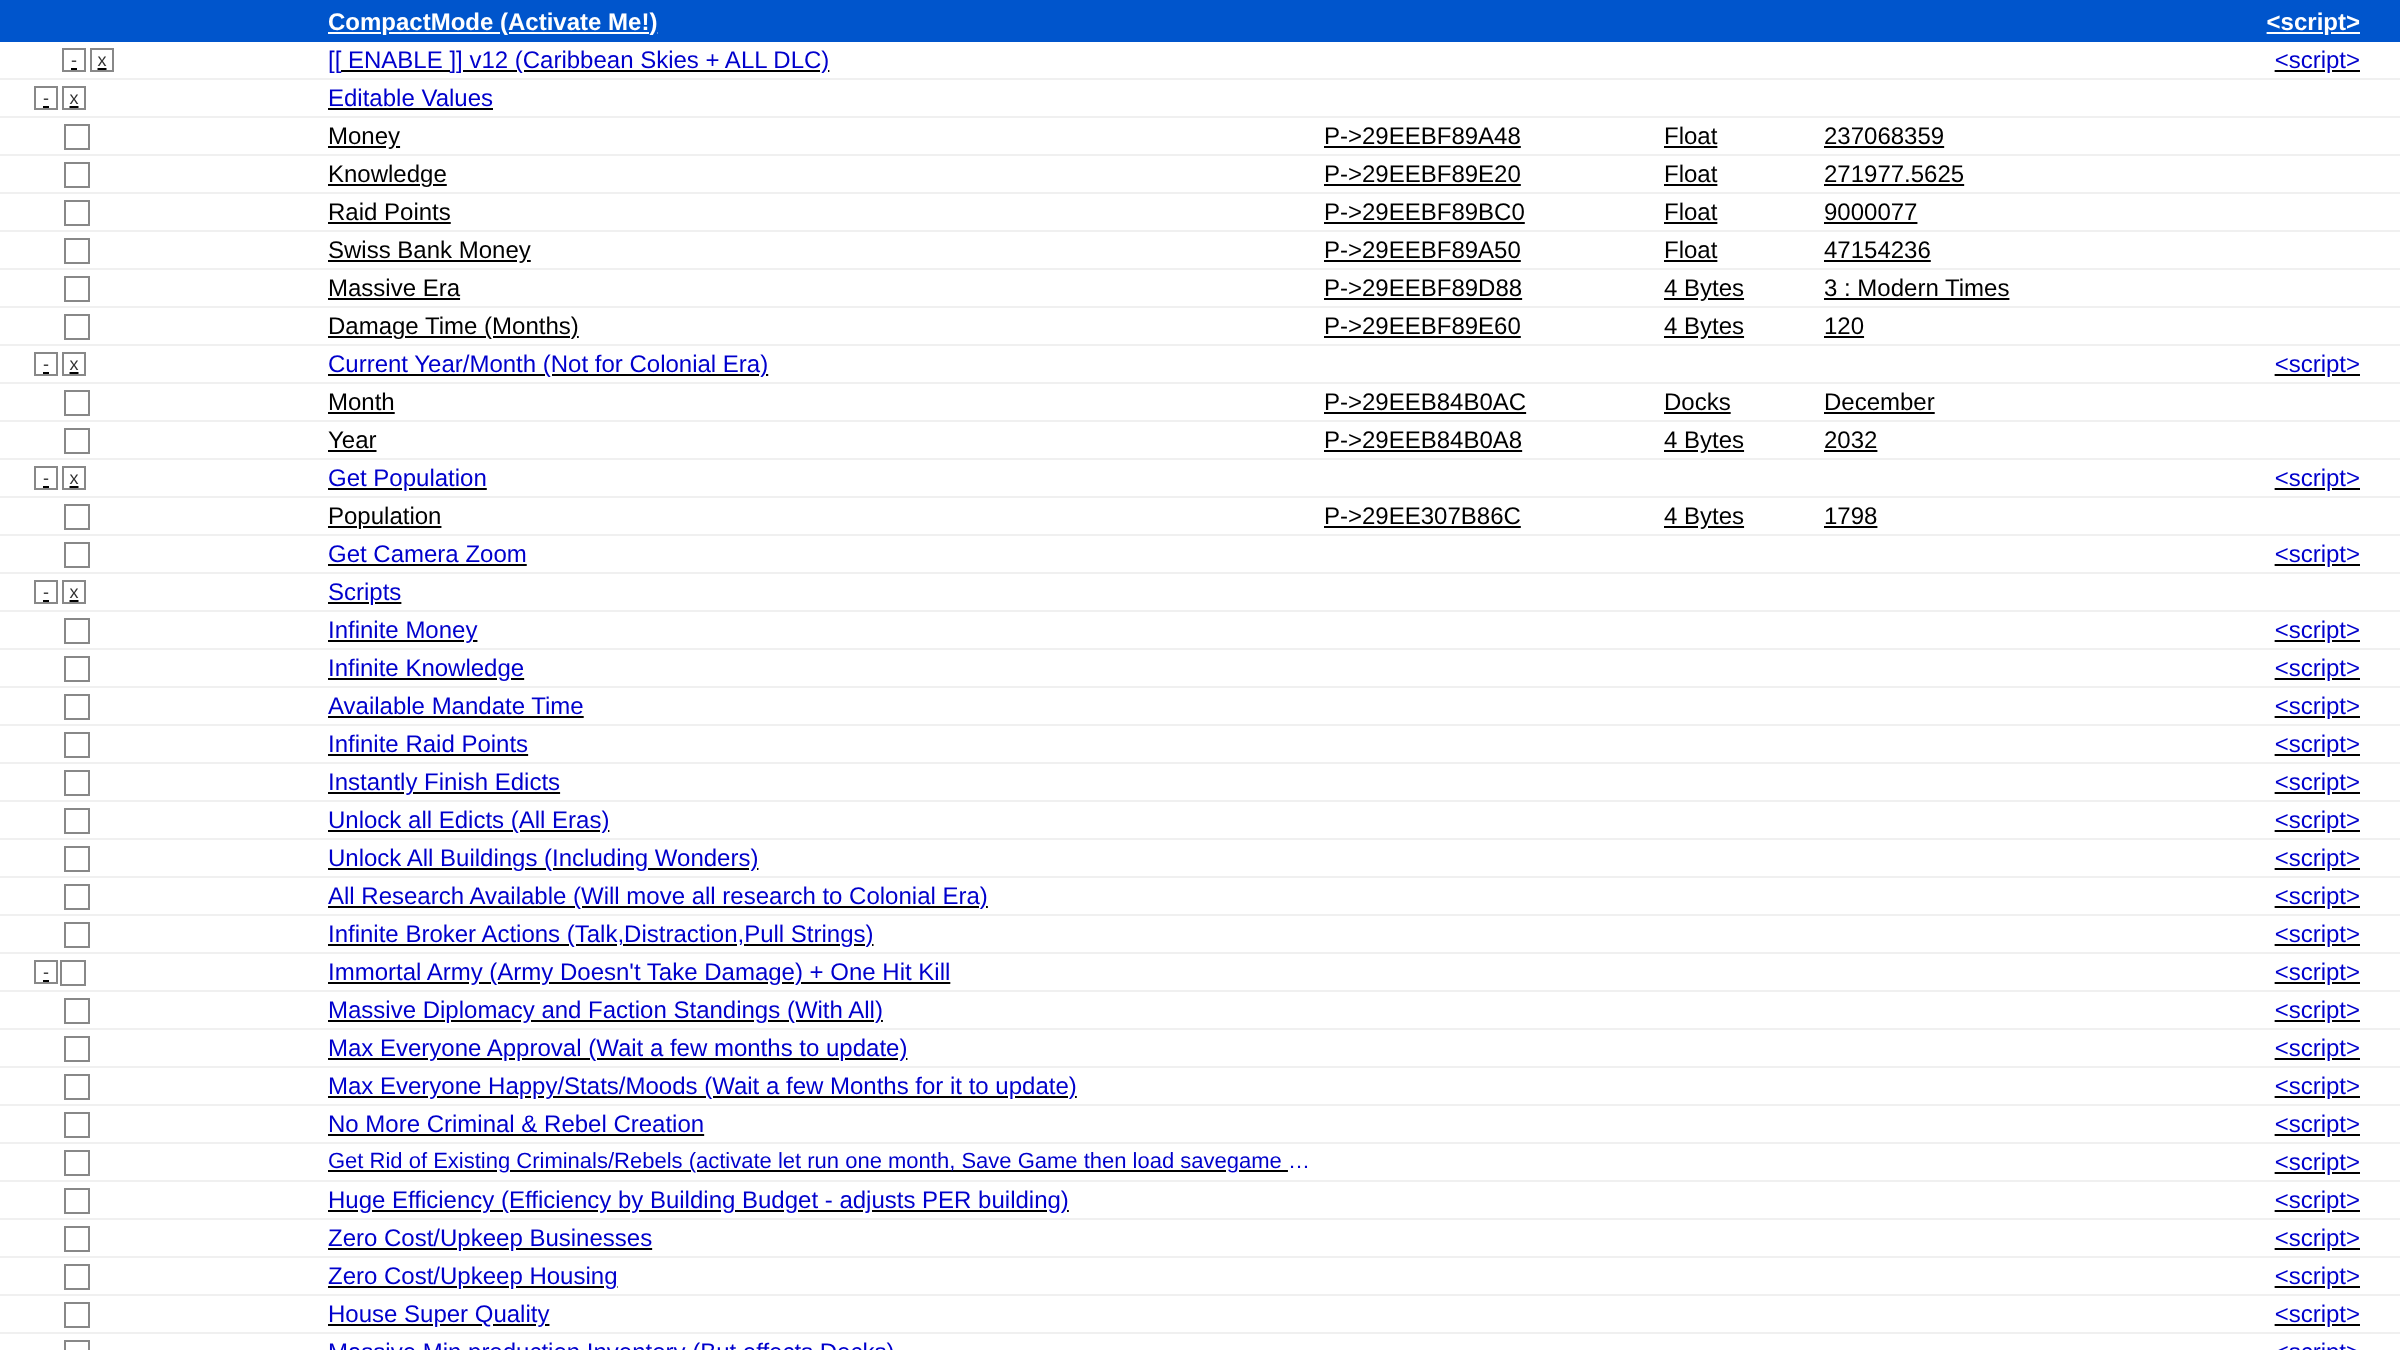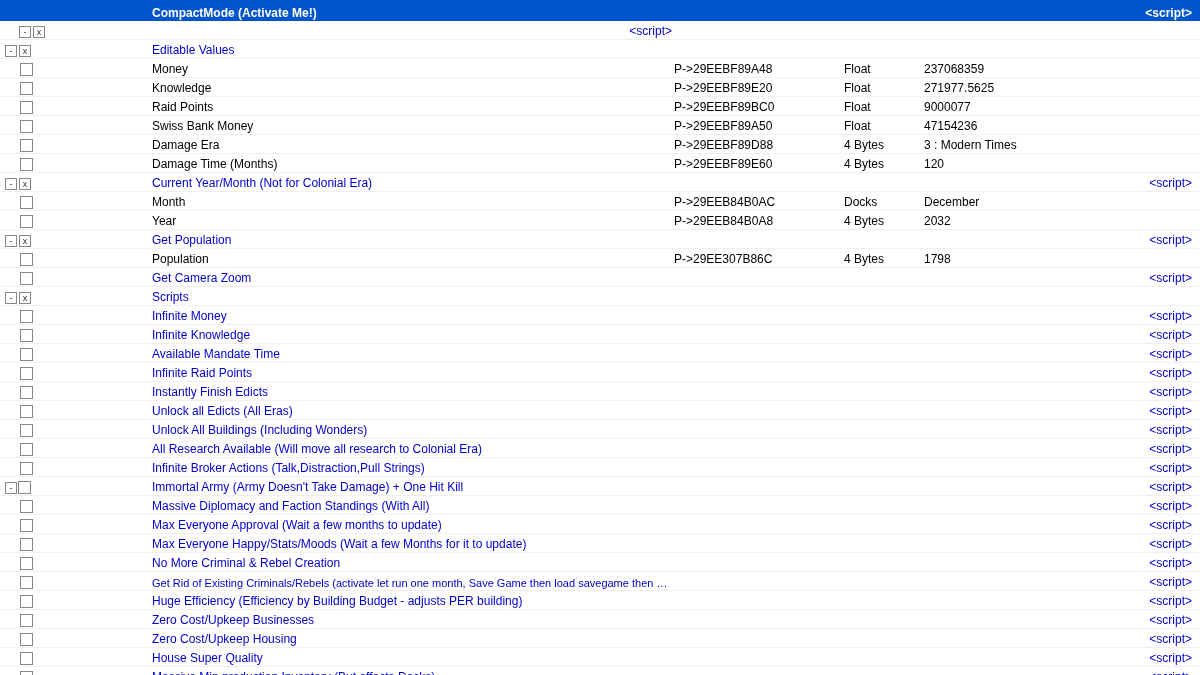--- a/index.html
+++ b/index.html
@@ -20,10 +20,11 @@
     }
     .row {
       display: flex;
-      align-items: flex-end;
+      align-items: center;
       min-height: 19px;
-      padding: 1px 0;
+      padding: 1px 12px;
       border-bottom: 1px solid #f0f0f0;
+      text-decoration: underline;
     }
     .row.header-row {
       background: #0055cc;

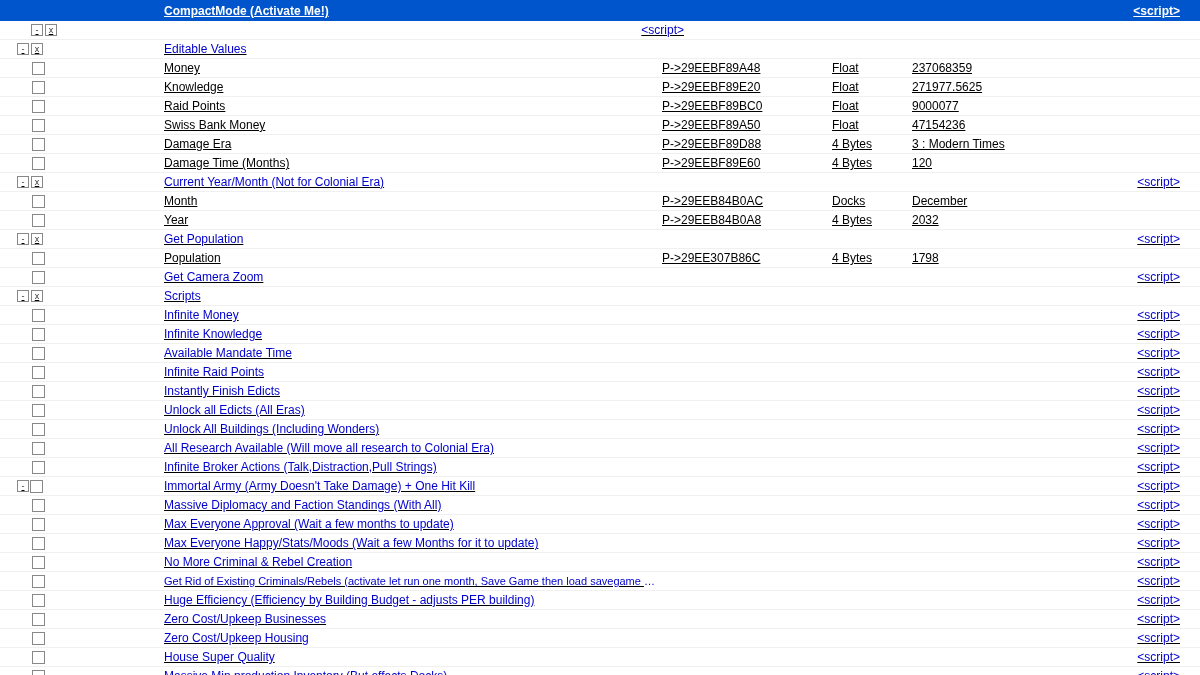--- a/index.html
+++ b/index.html
@@ -125,6 +125,7 @@
       <span class="expand-icon">-</span>
       <span class="expand-icon">x</span>
     </div>
+    <div class="col-name">[[ ENABLE ]] v12 (Caribbean Skies + ALL DLC)</div>
     <div class="col-address"></div>
     <div class="col-type"></div>
     <div class="col-value"></div>

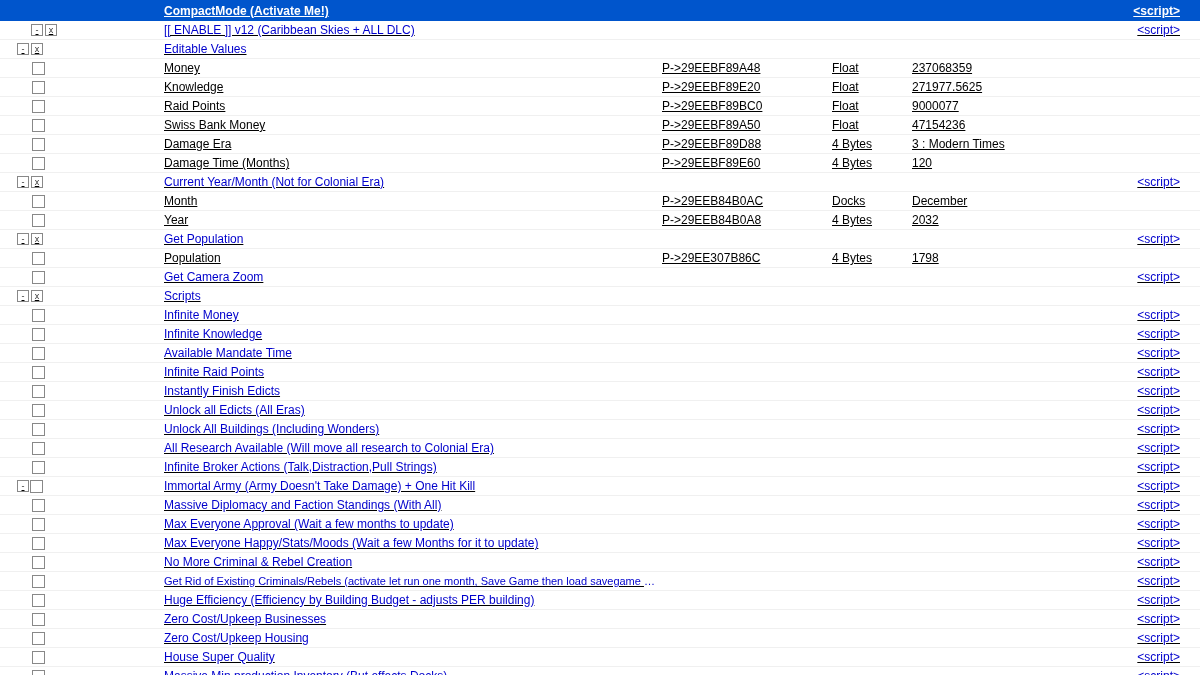--- a/index.html
+++ b/index.html
@@ -198,7 +198,7 @@
       <span class="spacer" style="width:20px;"></span>
       <span class="checkbox-cell"></span>
     </div>
-    <div class="col-name black-text">Damage Era</div>
+    <div class="col-name black-text">Massive Era</div>
     <div class="col-address">P-&gt;29EEBF89D88</div>
     <div class="col-type">4 Bytes</div>
     <div class="col-value">3 : Modern Times</div>

